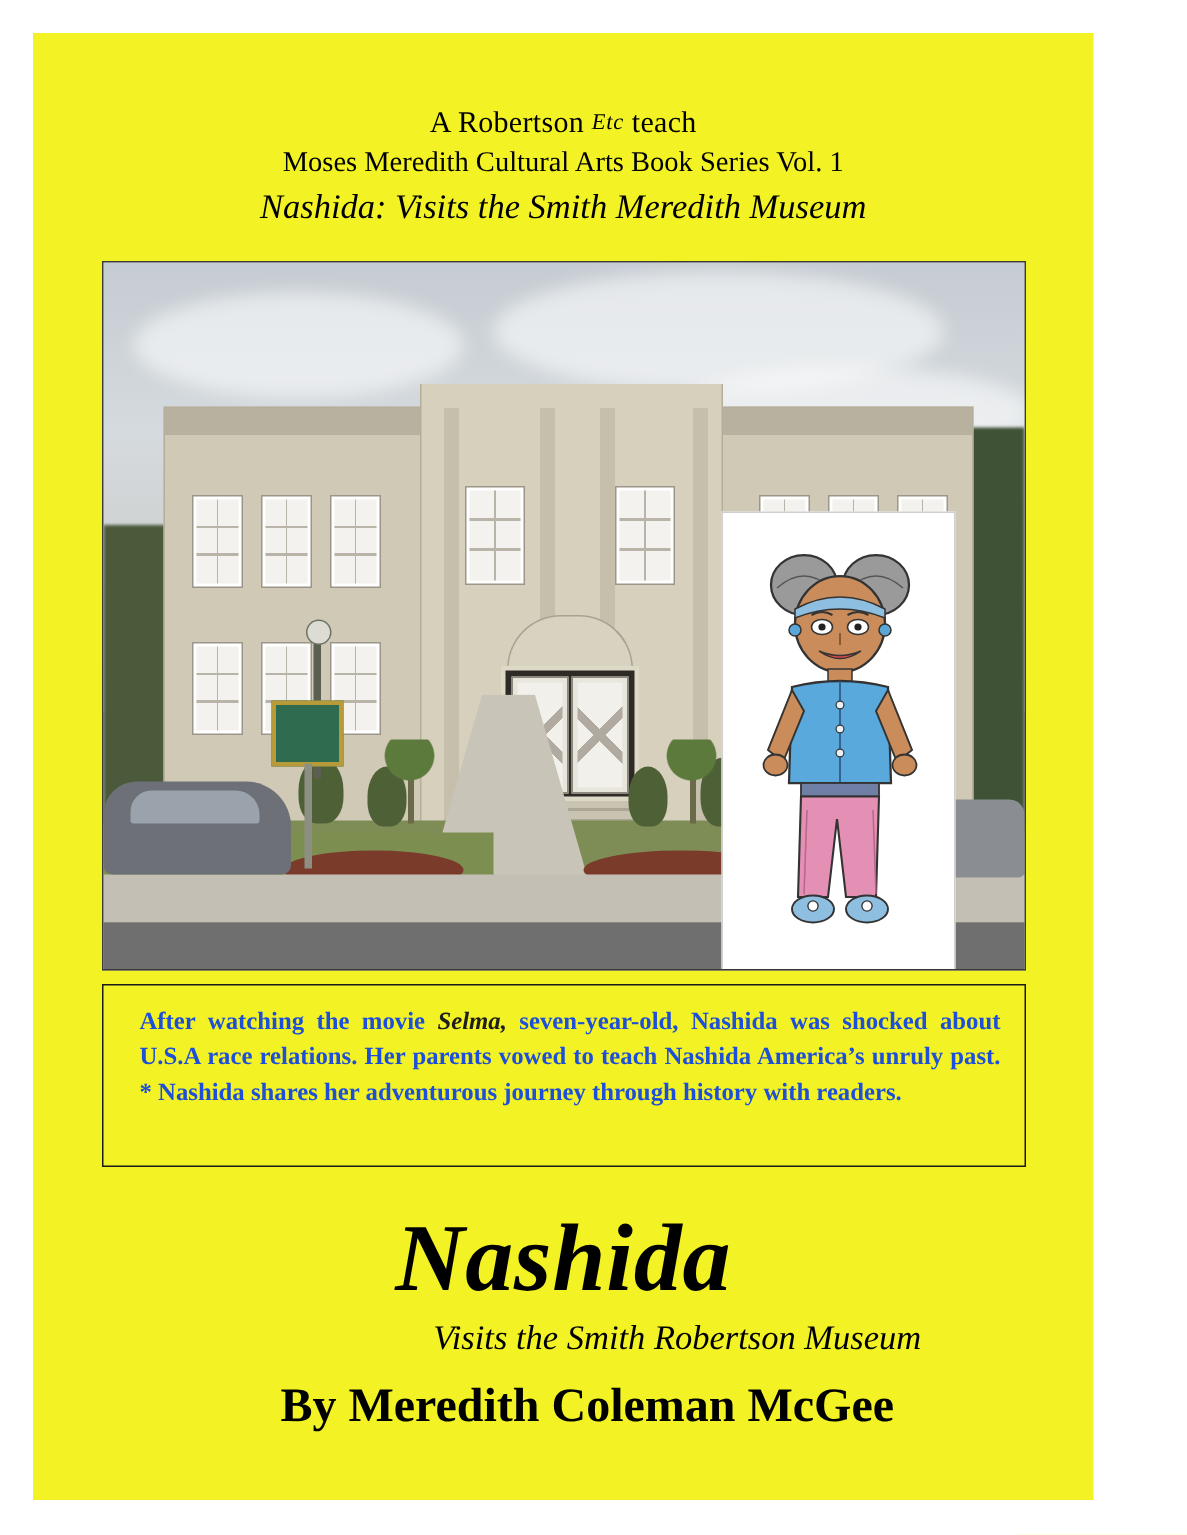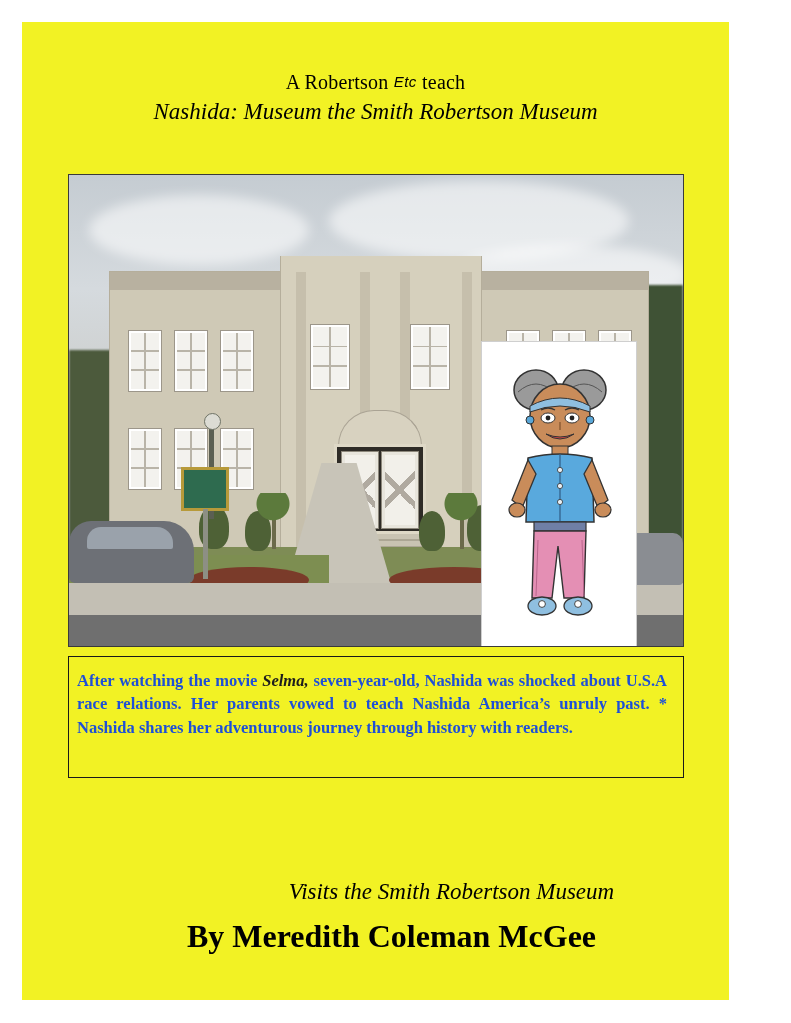--- a/index.html
+++ b/index.html
@@ -47,7 +47,7 @@
     letter-spacing: 0.2px;
   }
   .hdr-script {
-    font-family: Liberation Sans, sans-serif;
+    font-family: Liberation Serif, serif;
     font-style: italic;
     font-size: 15px;
     letter-spacing: 0.5px;

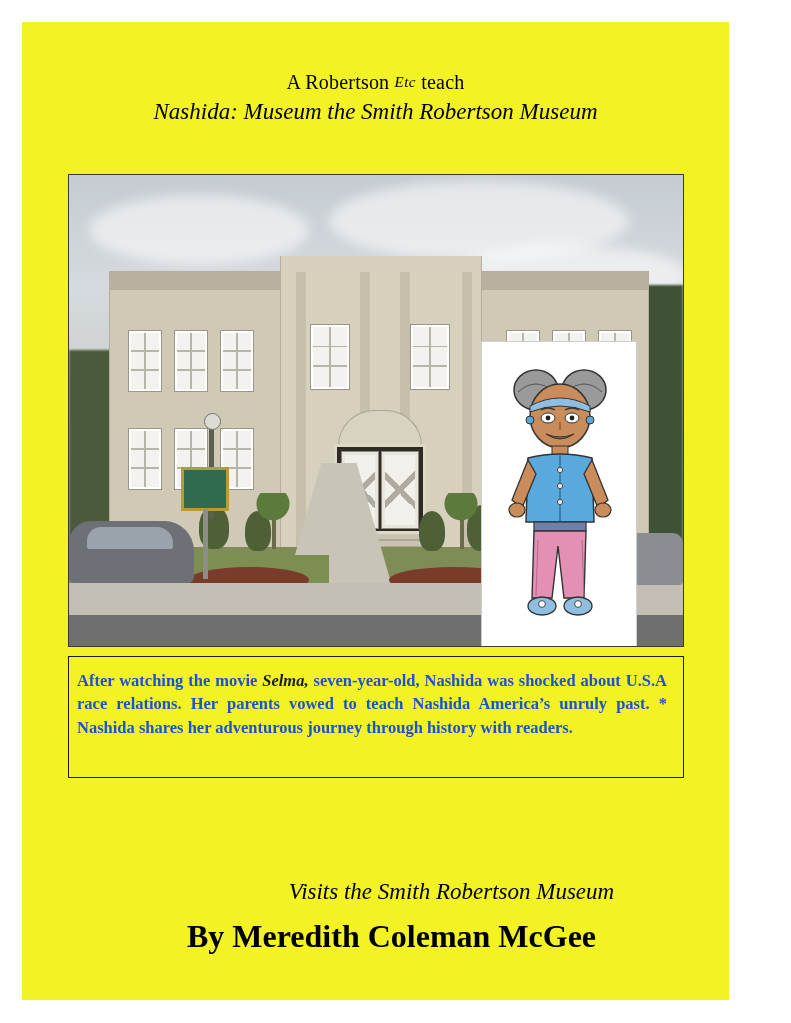--- a/index.html
+++ b/index.html
@@ -399,6 +399,7 @@
         <span class="hdr-script">Etc</span>
         <span>teach</span>
       </div>
+      <div class="hdr-line2">Moses Meredith Cultural Arts Book Series Vol. 1</div>
       <div class="hdr-line3">Nashida: Museum the Smith Robertson Museum</div>
     </div>
 

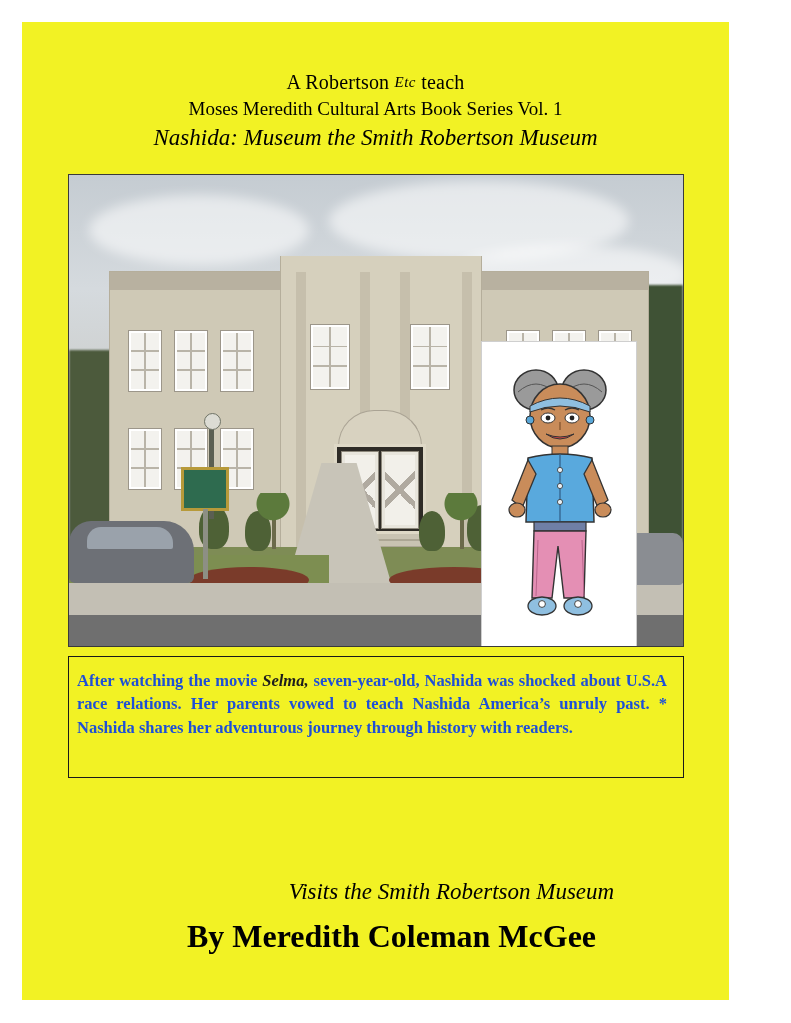--- a/index.html
+++ b/index.html
@@ -400,7 +400,7 @@
         <span>teach</span>
       </div>
       <div class="hdr-line2">Moses Meredith Cultural Arts Book Series Vol. 1</div>
-      <div class="hdr-line3">Nashida: Museum the Smith Robertson Museum</div>
+      <div class="hdr-line3">Nashida: Visits the Smith Meredith Museum</div>
     </div>
 
     <div class="photo-frame">

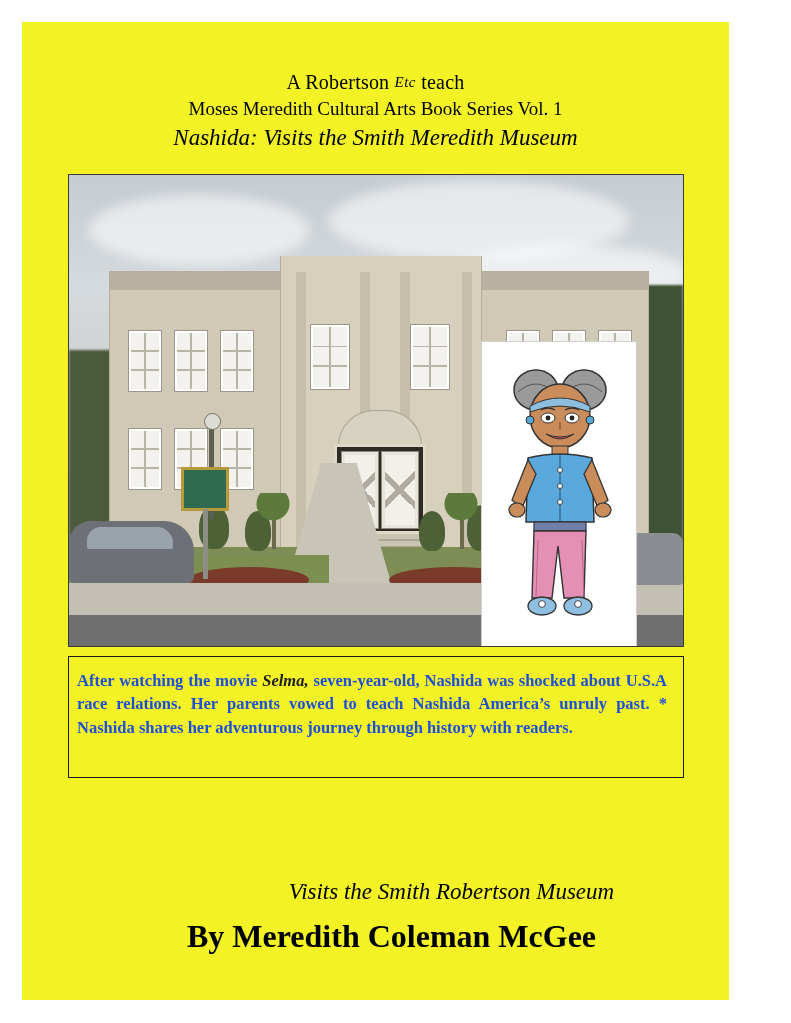--- a/index.html
+++ b/index.html
@@ -337,7 +337,7 @@
     height: 122px;
     border: 1px solid #1a1a1a;
     box-sizing: border-box;
-    padding: 12px 16px 10px 8px;
+    padding: 12px 16px 10px 24px;
   }
   .blurb p {
     margin: 0;

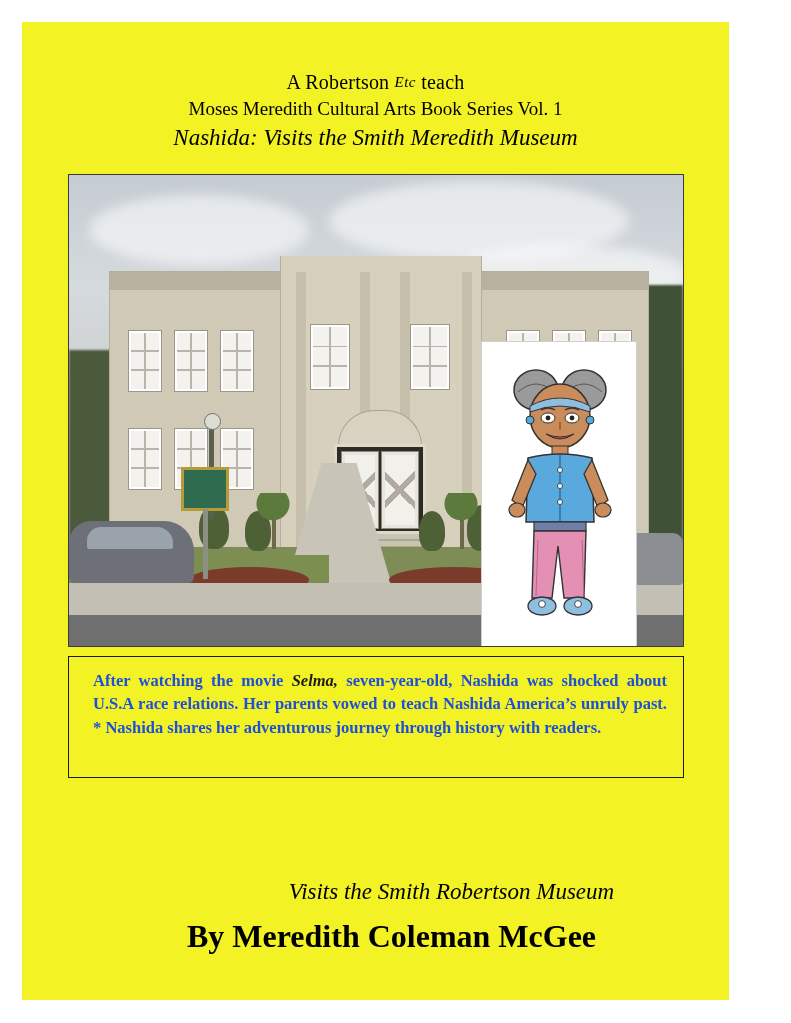--- a/index.html
+++ b/index.html
@@ -538,6 +538,7 @@
       </p>
     </div>
 
+    <div class="title-main">Nashida</div>
     <div class="title-sub">Visits the Smith Robertson Museum</div>
     <div class="author">By Meredith Coleman McGee</div>
 

